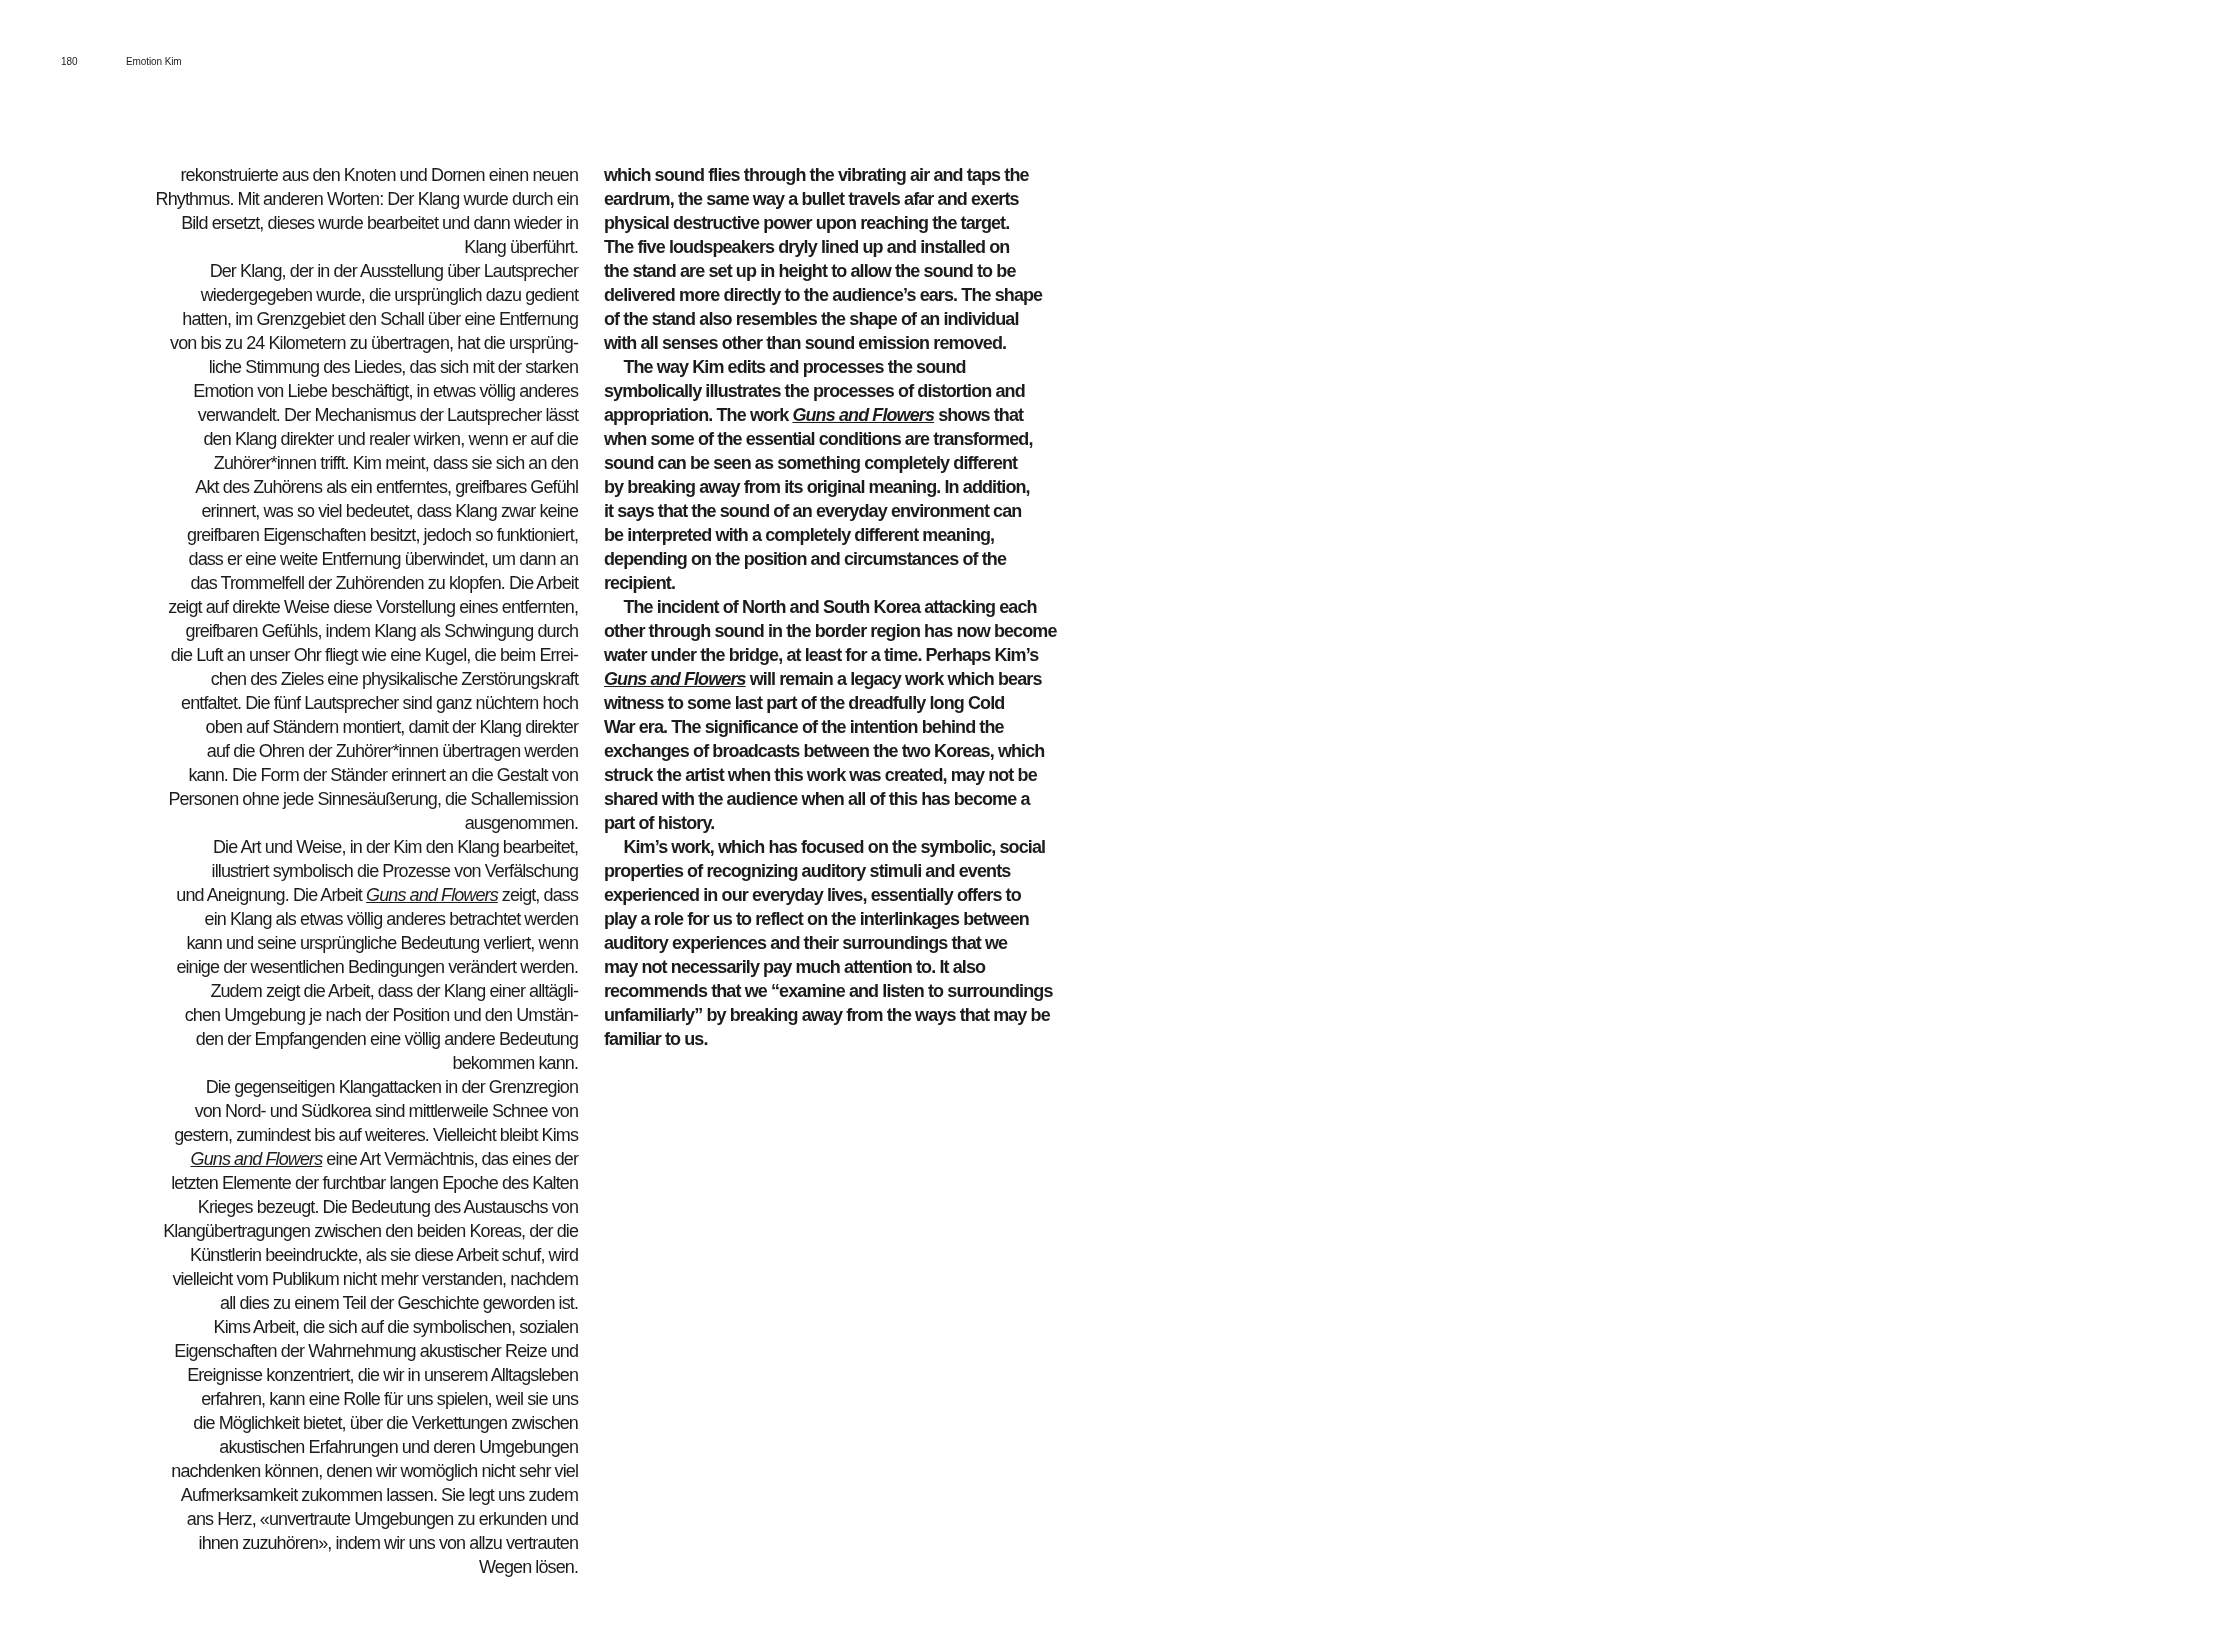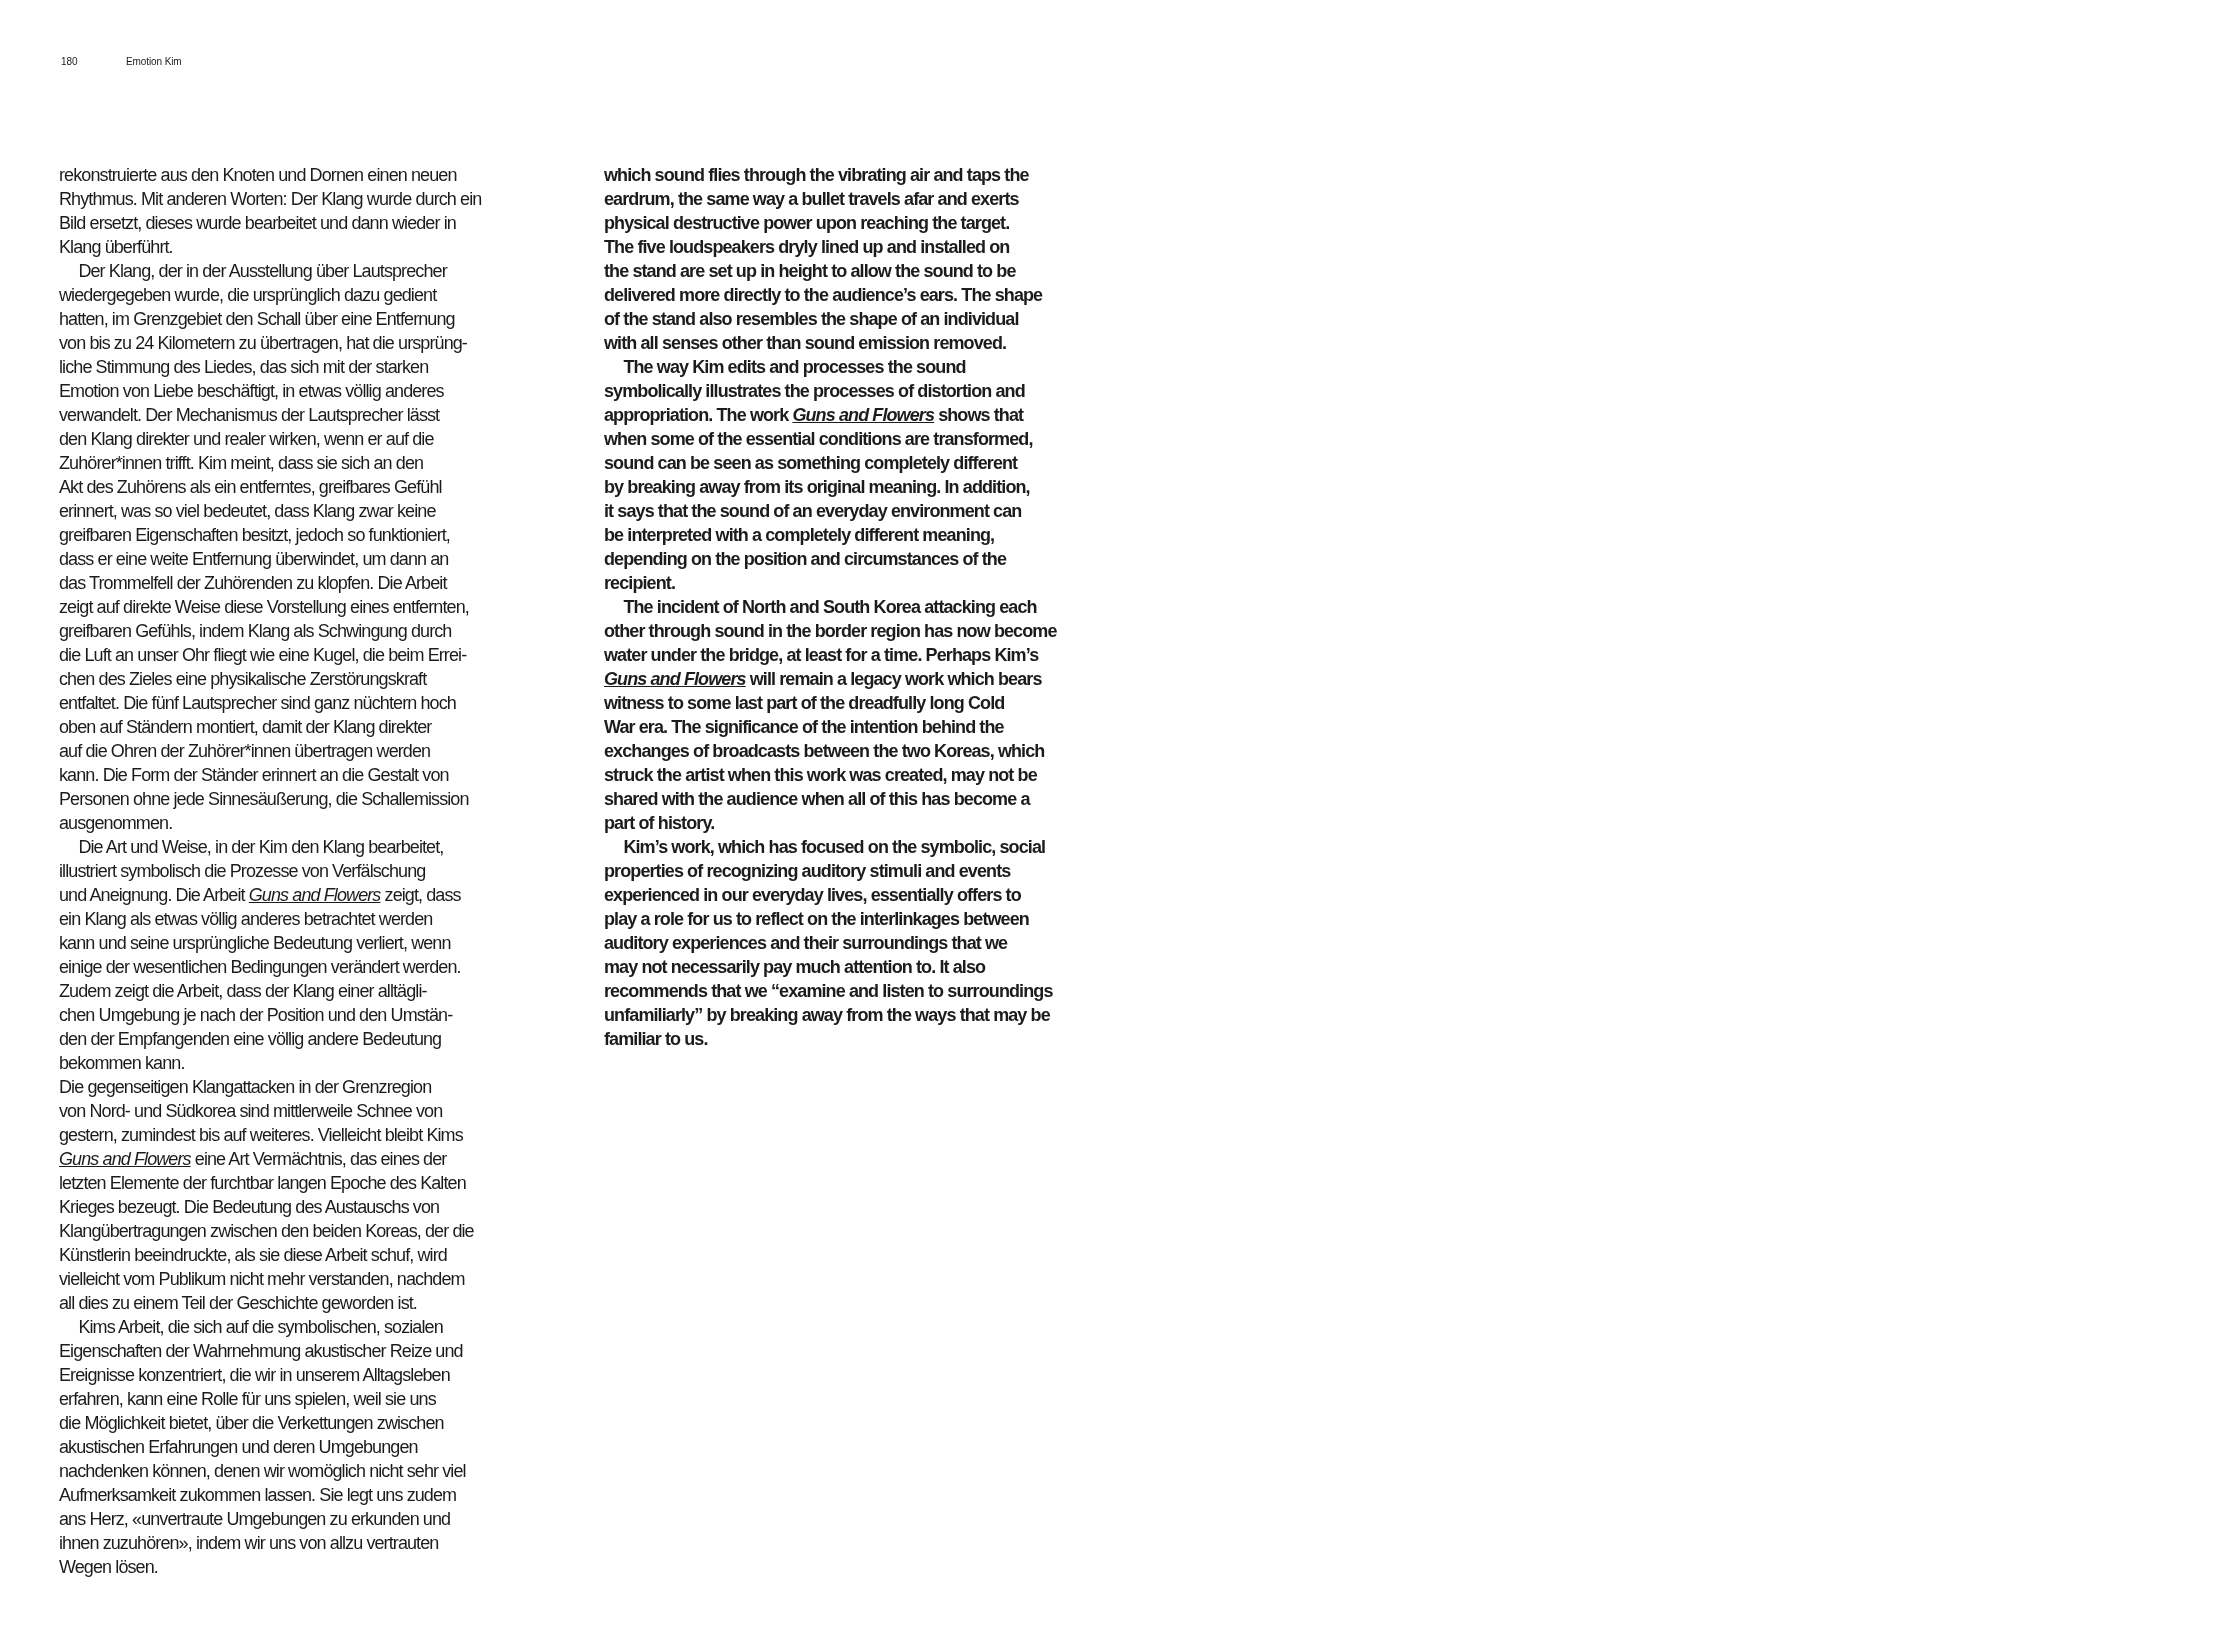--- a/index.html
+++ b/index.html
@@ -59,6 +59,7 @@
     left: 59px;
     width: 519px;
     font-weight: 400;
+    text-align: right;
   }
   .col-english {
     left: 604px;

